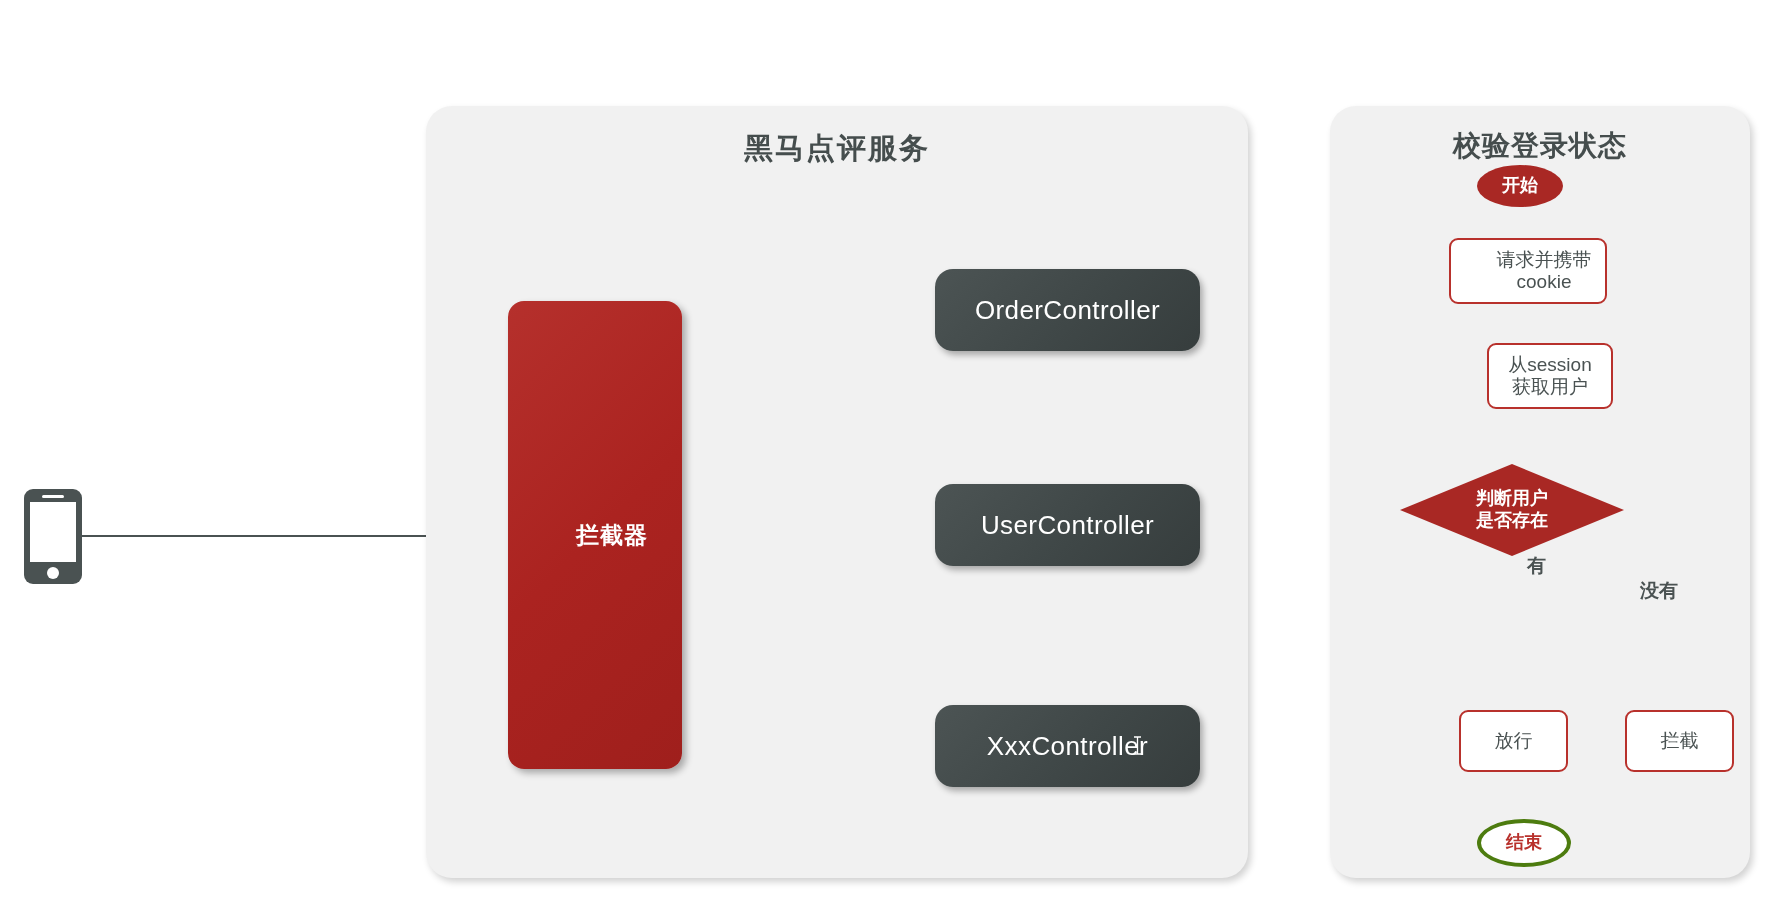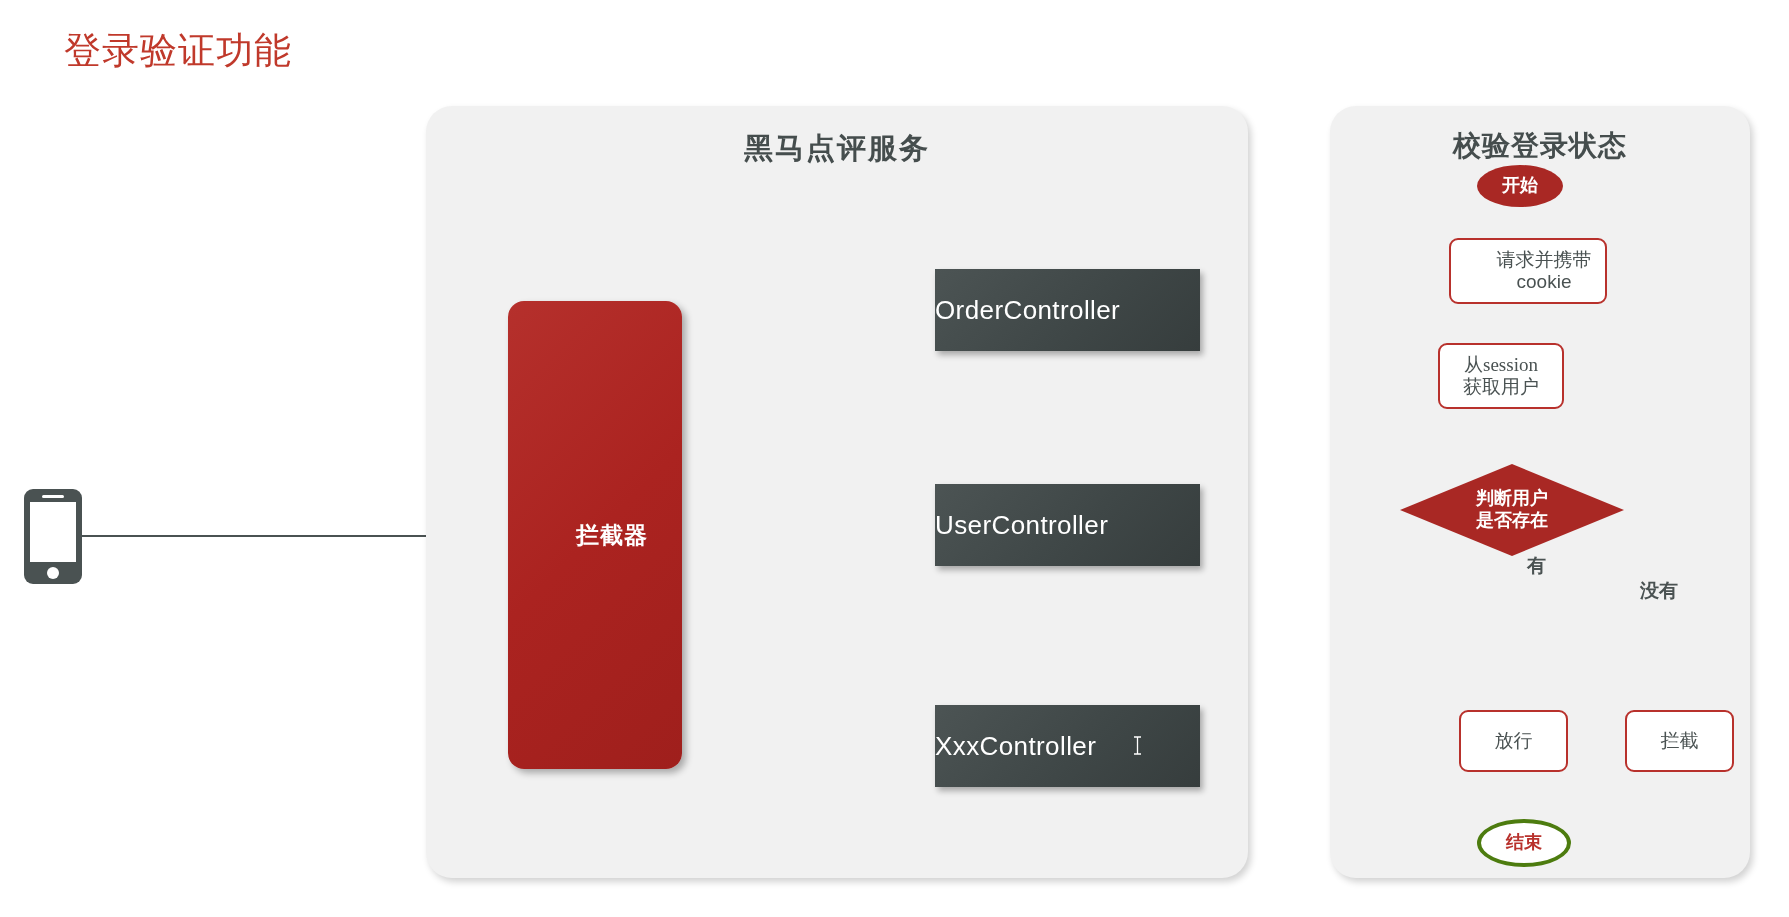--- a/index.html
+++ b/index.html
@@ -206,7 +206,6 @@
 
 <div id="canvas">
 
-  <div id="page-title">登录验证功能</div>
 
   <svg id="wires" viewBox="0 0 1789 917">
     <defs>

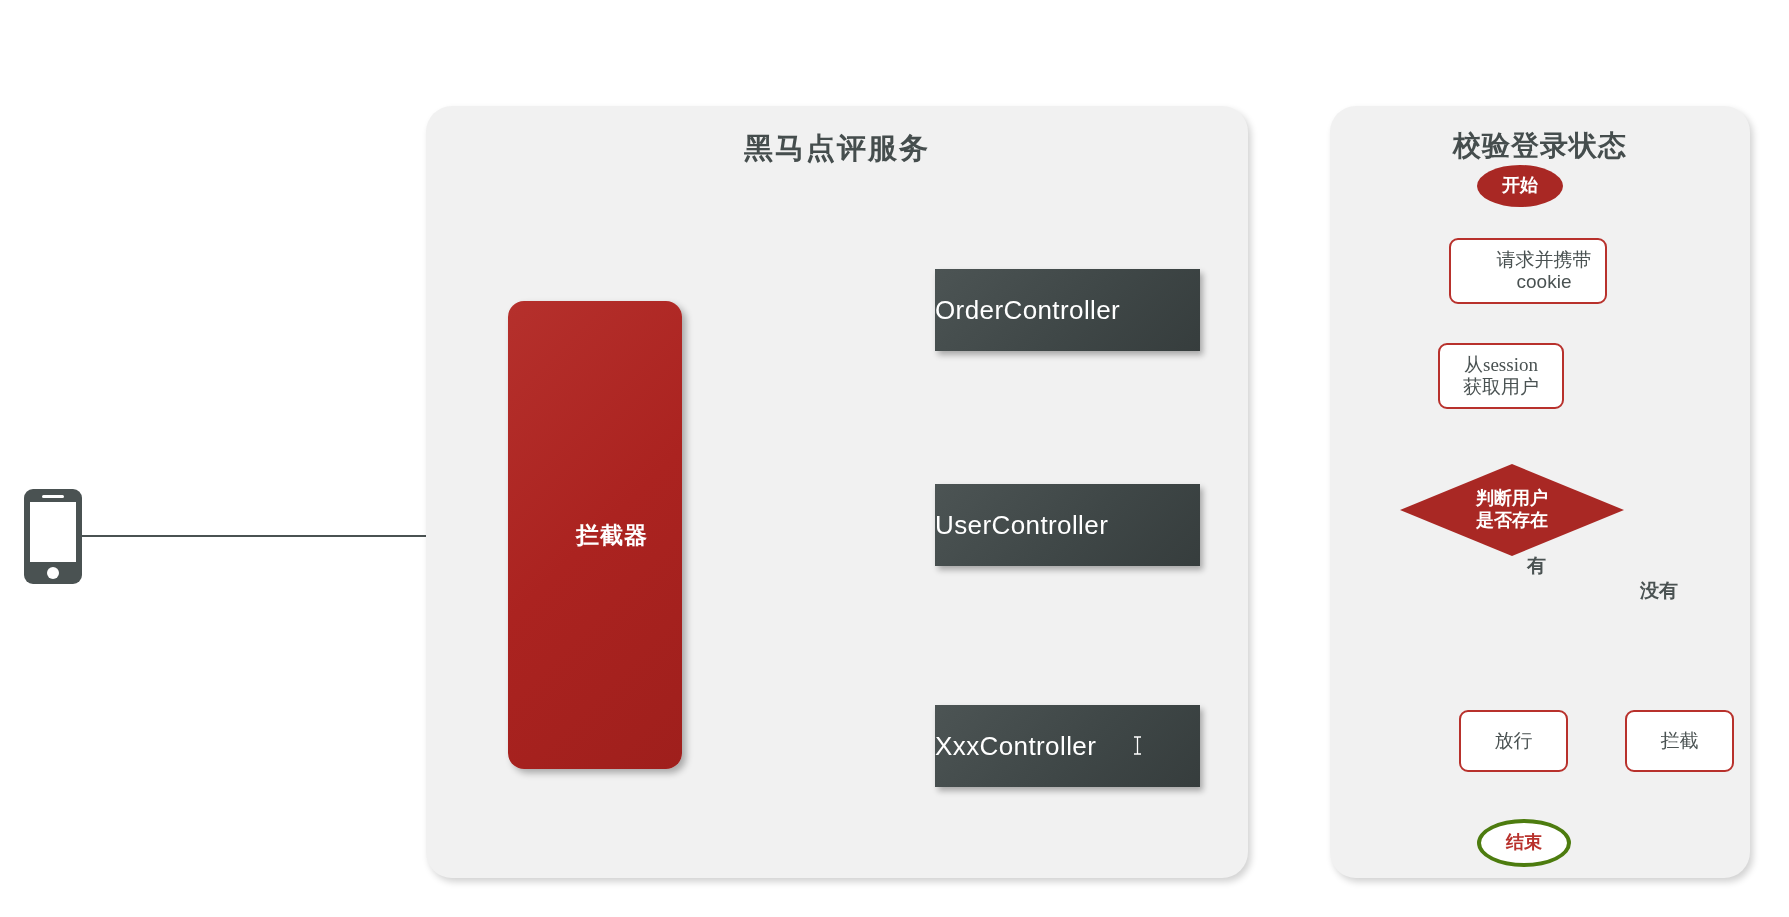--- a/index.html
+++ b/index.html
@@ -88,12 +88,12 @@
   .ctrl-box {
     position: absolute;
     background: linear-gradient(135deg, #4c5454 0%, #3f4747 55%, #363d3d 100%);
-    border-radius: 0;
+    border-radius: 18px;
     box-shadow: 3px 4px 6px rgba(0,0,0,0.30);
     color: #ffffff;
     display: flex;
     align-items: center;
-    justify-content: flex-start;
+    justify-content: center;
     font-size: 26px;
     letter-spacing: 0.4px;
   }

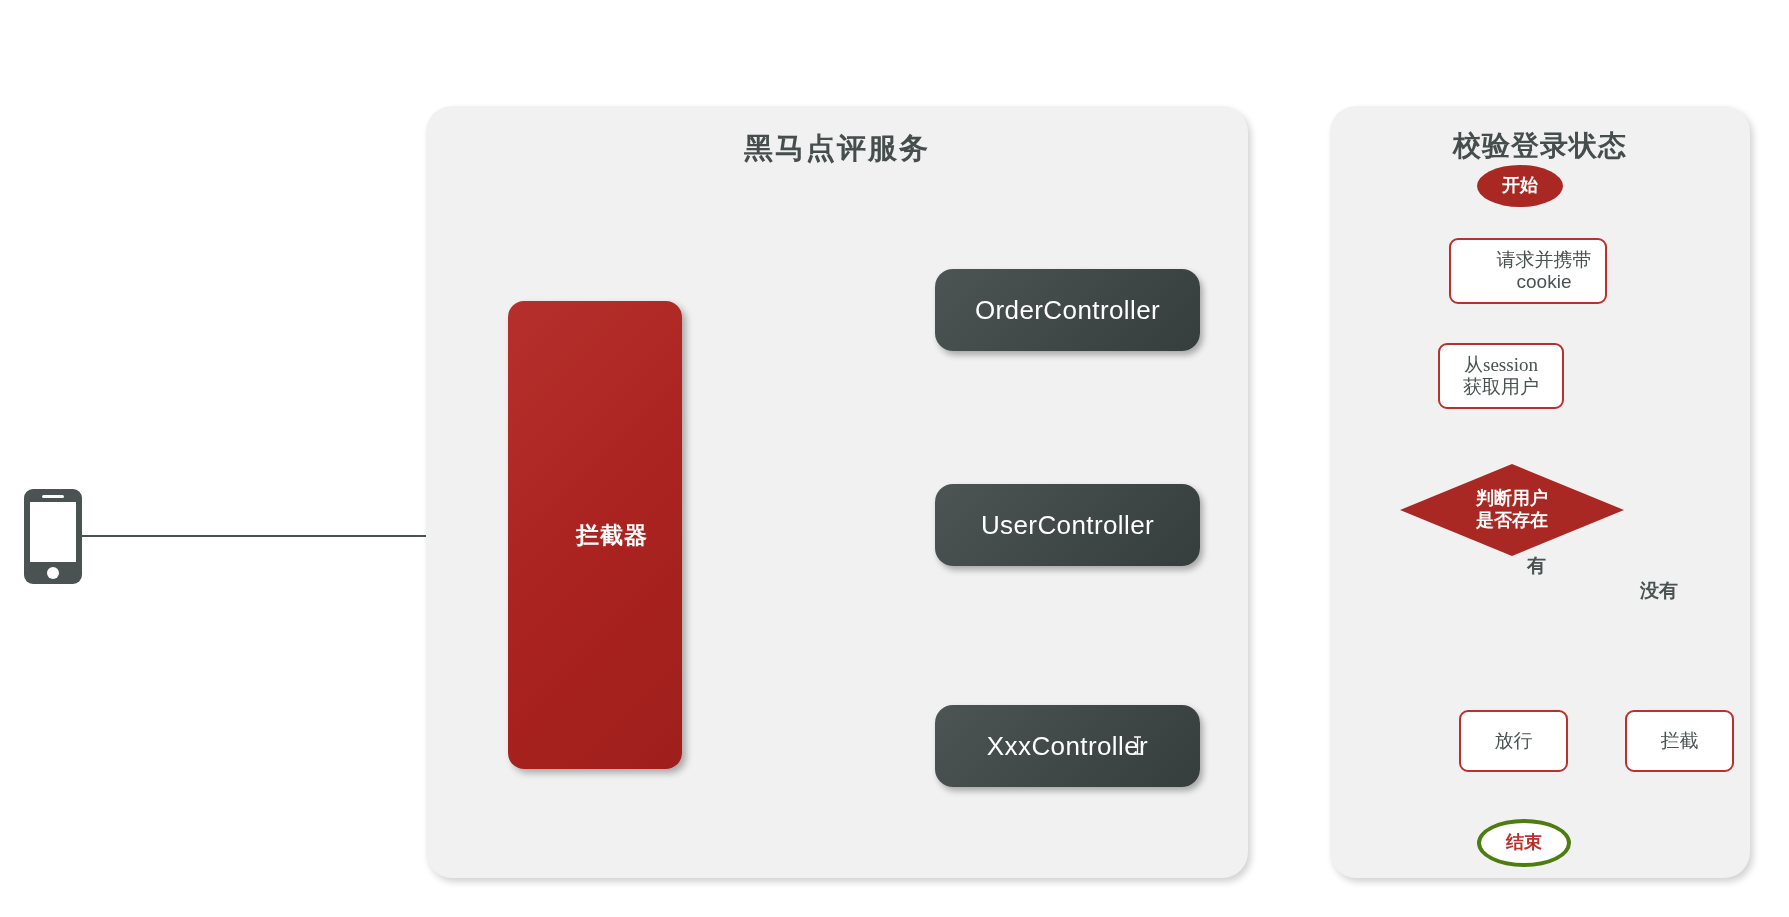--- a/index.html
+++ b/index.html
@@ -168,7 +168,7 @@
   }
   #f-start    { left: 1477px; top: 165px;  width: 86px;  height: 42px; }
   #f-cookie   { left: 1449px; top: 238px;  width: 122px; height: 62px; padding-left: 32px; }
-  #f-session  { left: 1438px; top: 343px;  width: 122px; height: 62px; font-family: Liberation Serif, serif; }
+  #f-session  { left: 1487px; top: 343px;  width: 122px; height: 62px; }
   #f-thread   { left: 1435px; top: 601px;  width: 160px; height: 62px; }
   #f-pass     { left: 1459px; top: 710px;  width: 105px; height: 58px; }
   #f-block    { left: 1625px; top: 710px;  width: 105px; height: 58px; }

